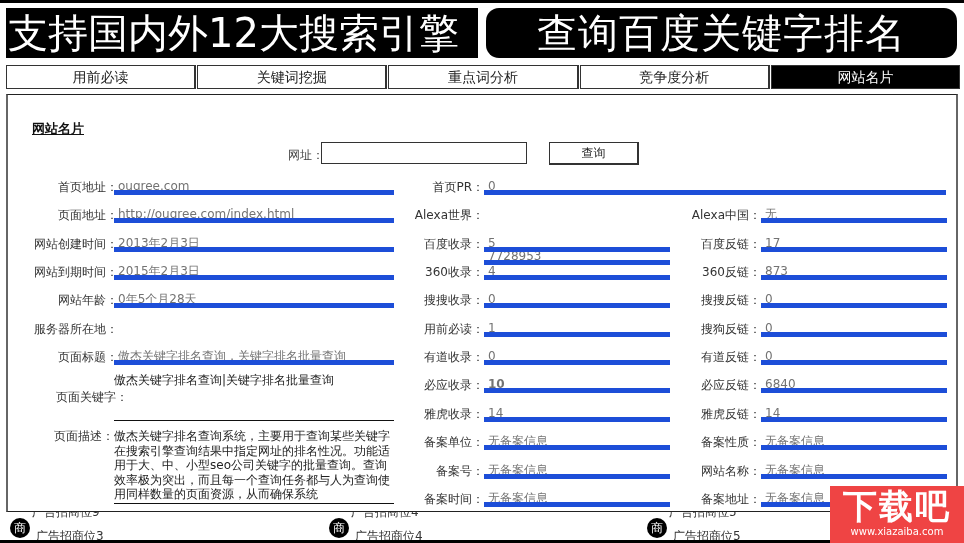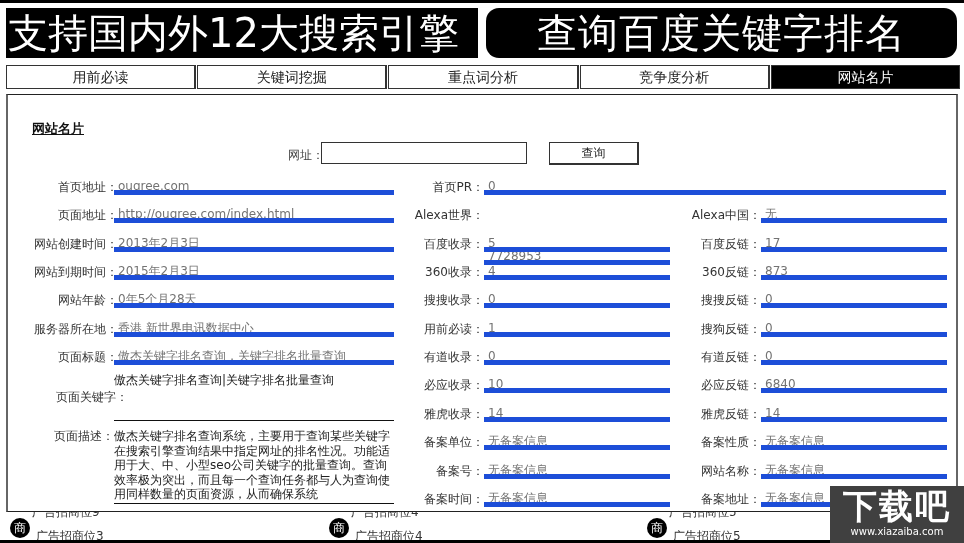--- a/index.html
+++ b/index.html
@@ -101,7 +101,6 @@
   <div class="field" style="left:0; top:226px; width:110px;">
     <span class="lbl">服务器所在地：</span>
   </div>
-  <div class="val" style="left:106px; top:226px; width:280px;">香港 新世界电讯数据中心</div>
 
   <div class="field" style="left:0; top:254px; width:110px;">
     <span class="lbl">页面标题：</span>

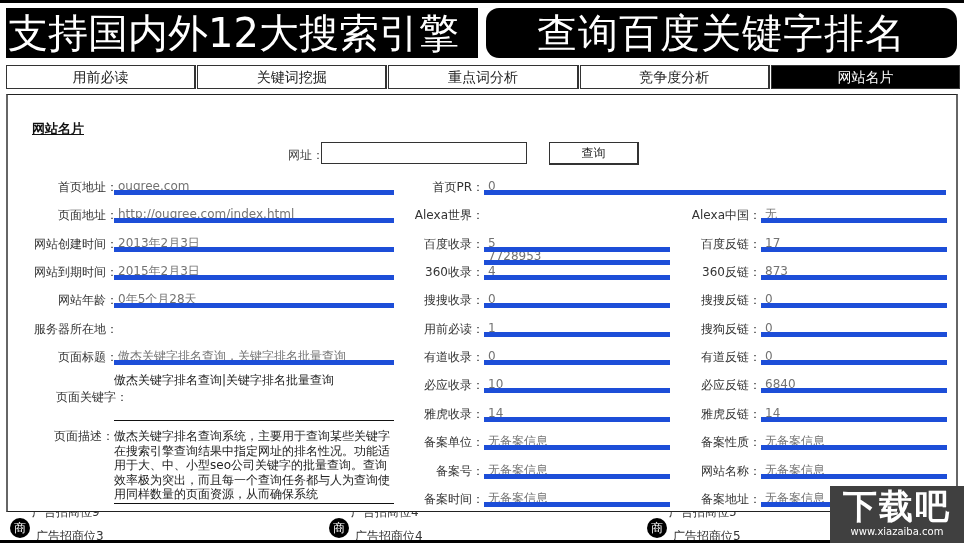--- a/index.html
+++ b/index.html
@@ -155,7 +155,7 @@
   <div class="field" style="left:390px; top:282px; width:86px;">
       <span class="lbl">必应收录：</span>
     </div>
-  <div class="val" style="left:476px; top:282px; width:186px;">10</div>
+  <div class="val" style="left:476px; top:282px; width:186px;font-weight:bold;">10</div>
 
   <div class="field" style="left:390px; top:311px; width:86px;">
       <span class="lbl">雅虎收录：</span>

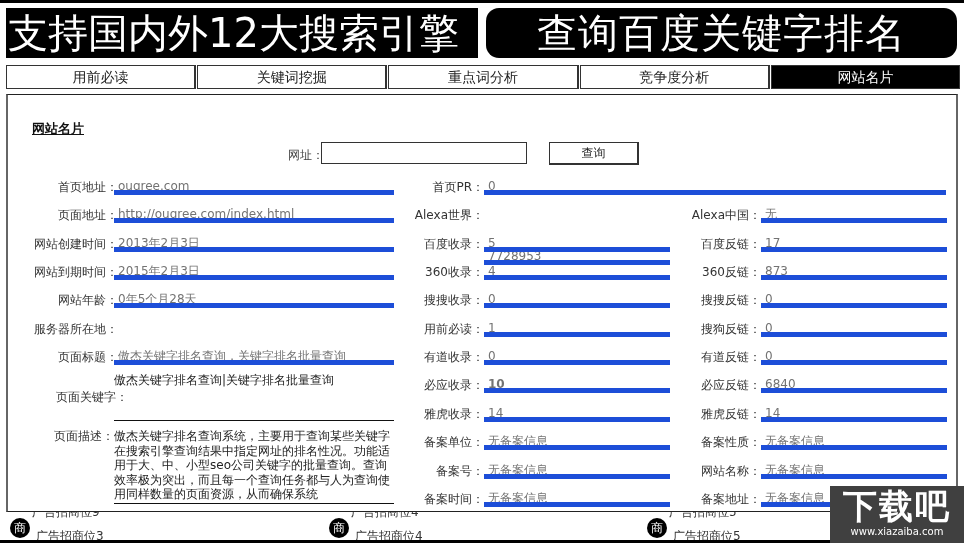--- a/index.html
+++ b/index.html
@@ -47,7 +47,7 @@
   .ad-line1 { position: absolute; left: 22px; top: -8px; font-size: 12px; color: #333; white-space: nowrap; }
   .ad-line2 { position: absolute; left: 26px; top: 16px; font-size: 12px; color: #333; white-space: nowrap; }
 
-  .watermark { position: absolute; left: 830px; top: 486px; width: 134px; height: 57px; background: #404040; color: #fff; }
+  .watermark { position: absolute; left: 830px; top: 486px; width: 134px; height: 57px; background: #ef4444; color: #fff; }
   .wm-logo { position: absolute; left: 4px; top: 0; width: 126px; font-size: 34px; font-weight: bold; line-height: 40px; text-align: center; letter-spacing: 2px; }
   .wm-url { position: absolute; left: 0; top: 40px; width: 134px; font-size: 10px; text-align: center; color: #fff; }
 </style>

